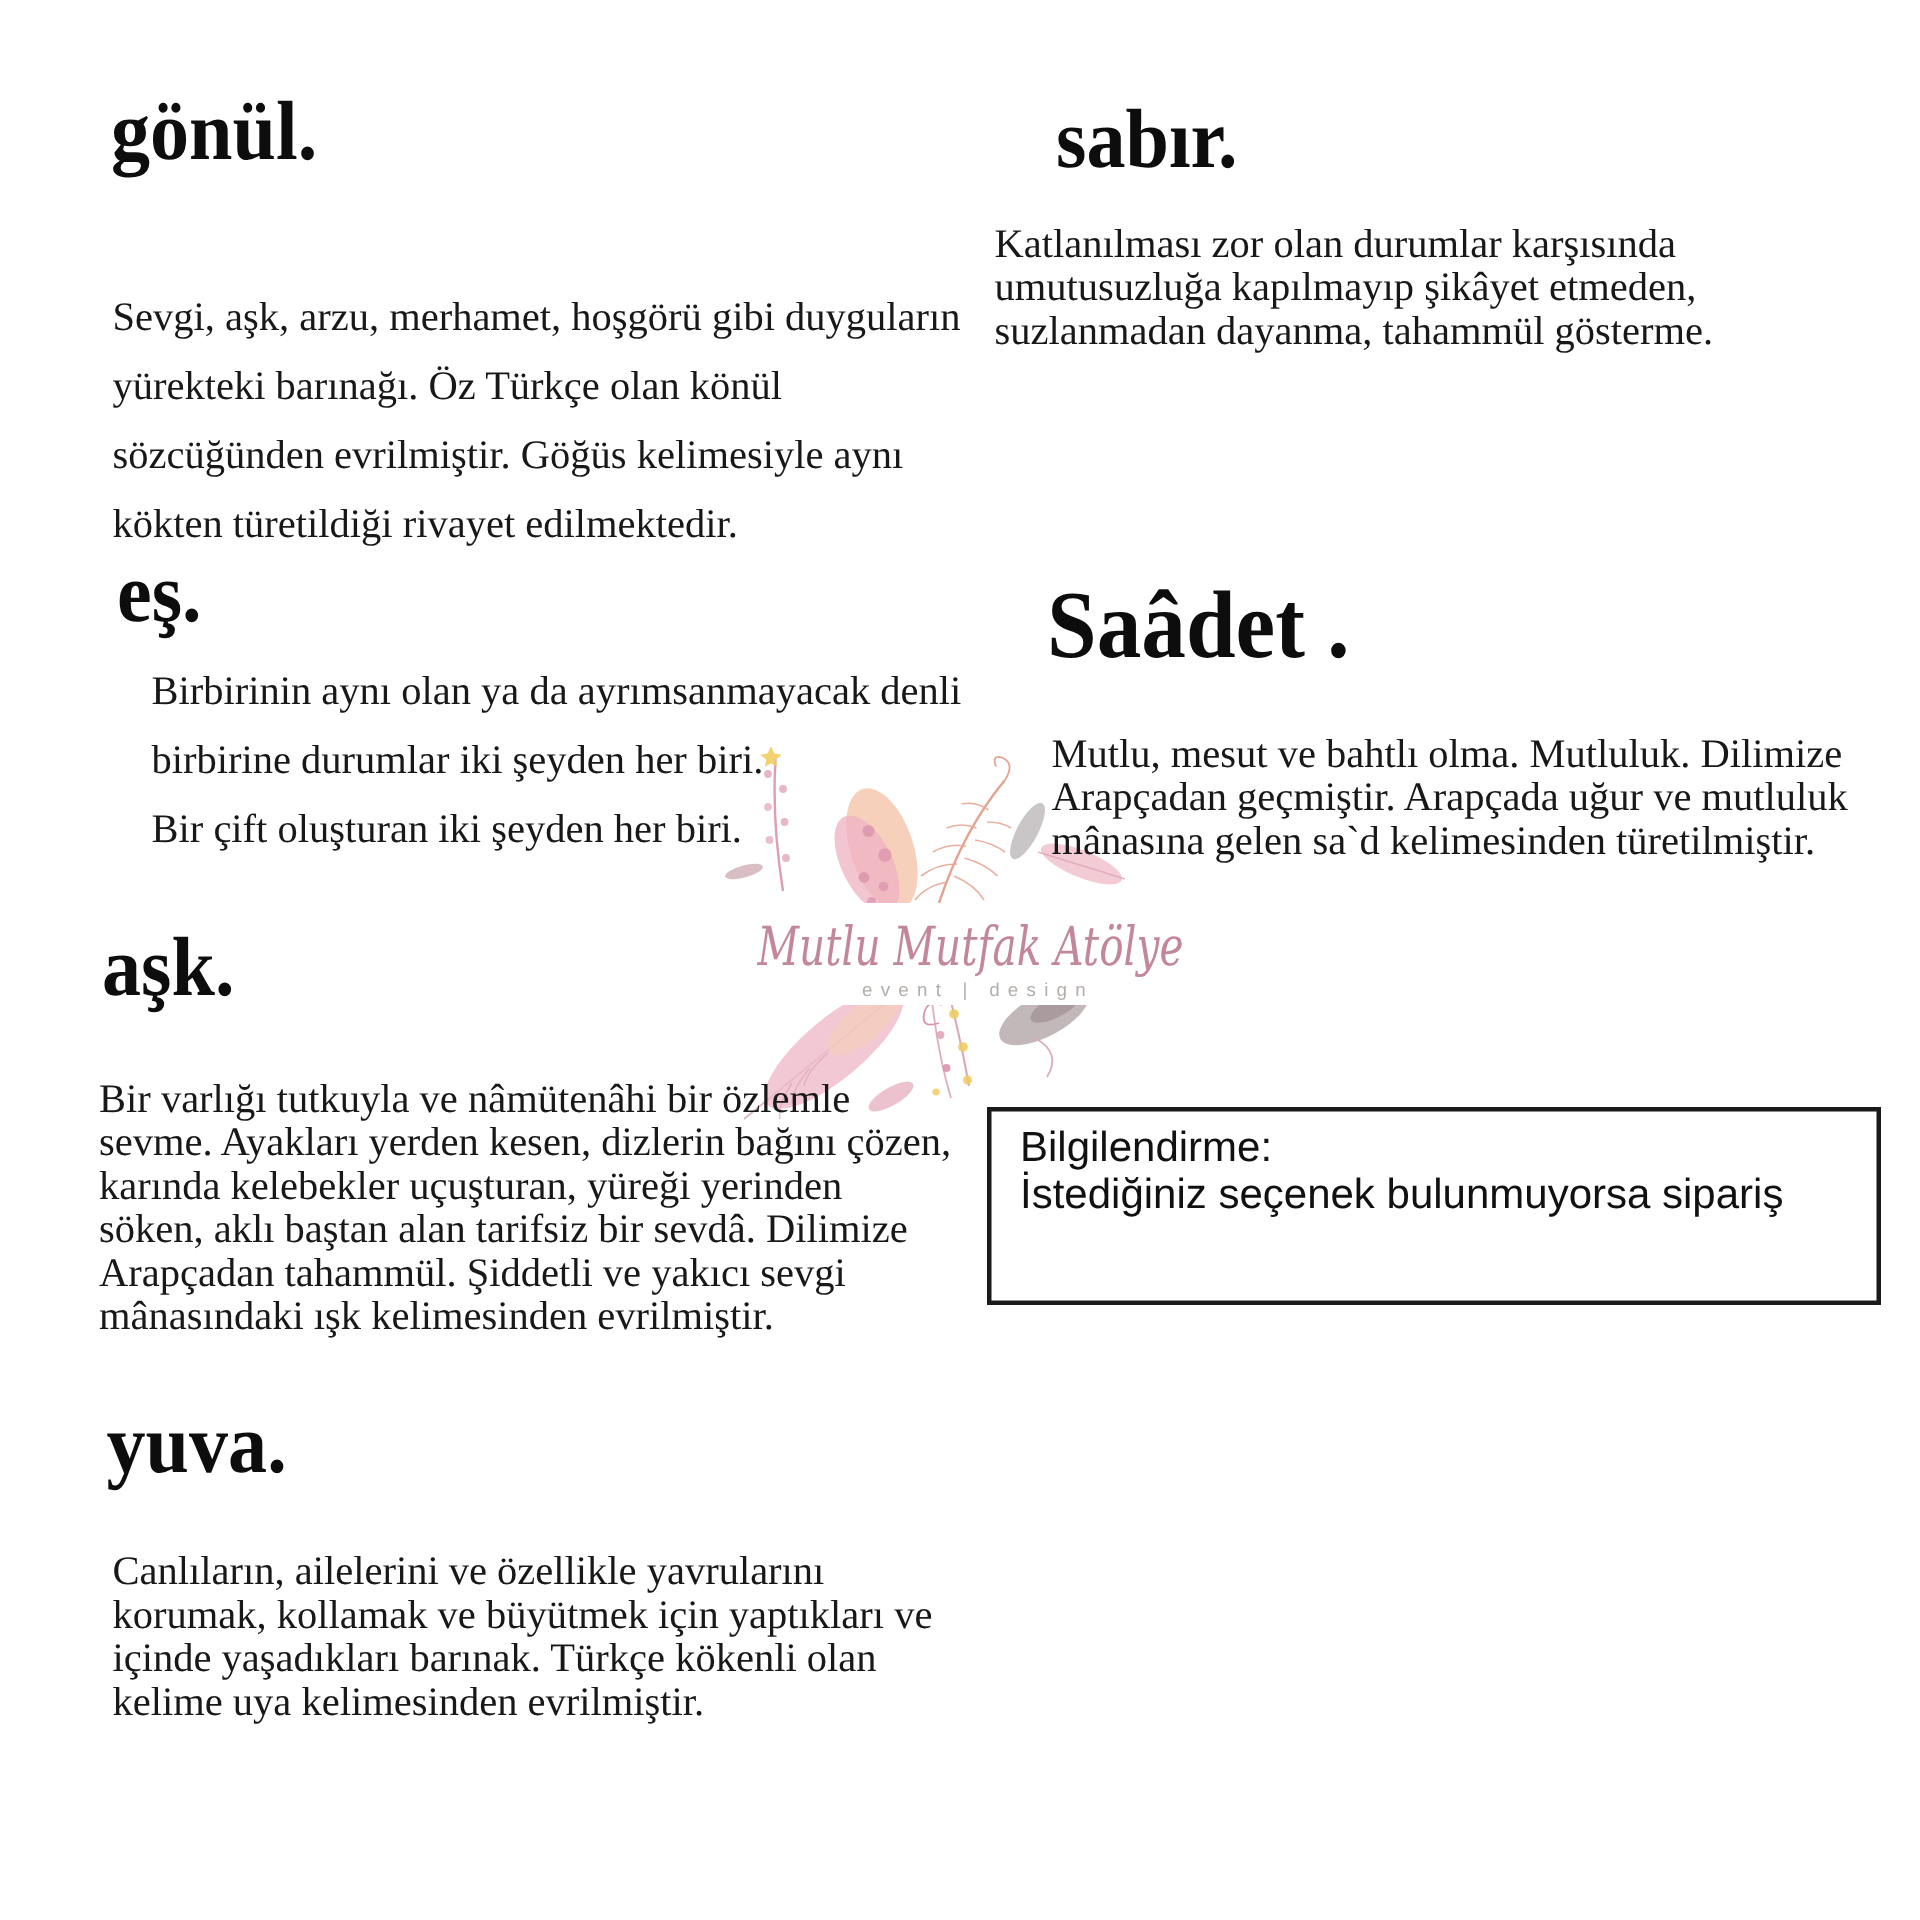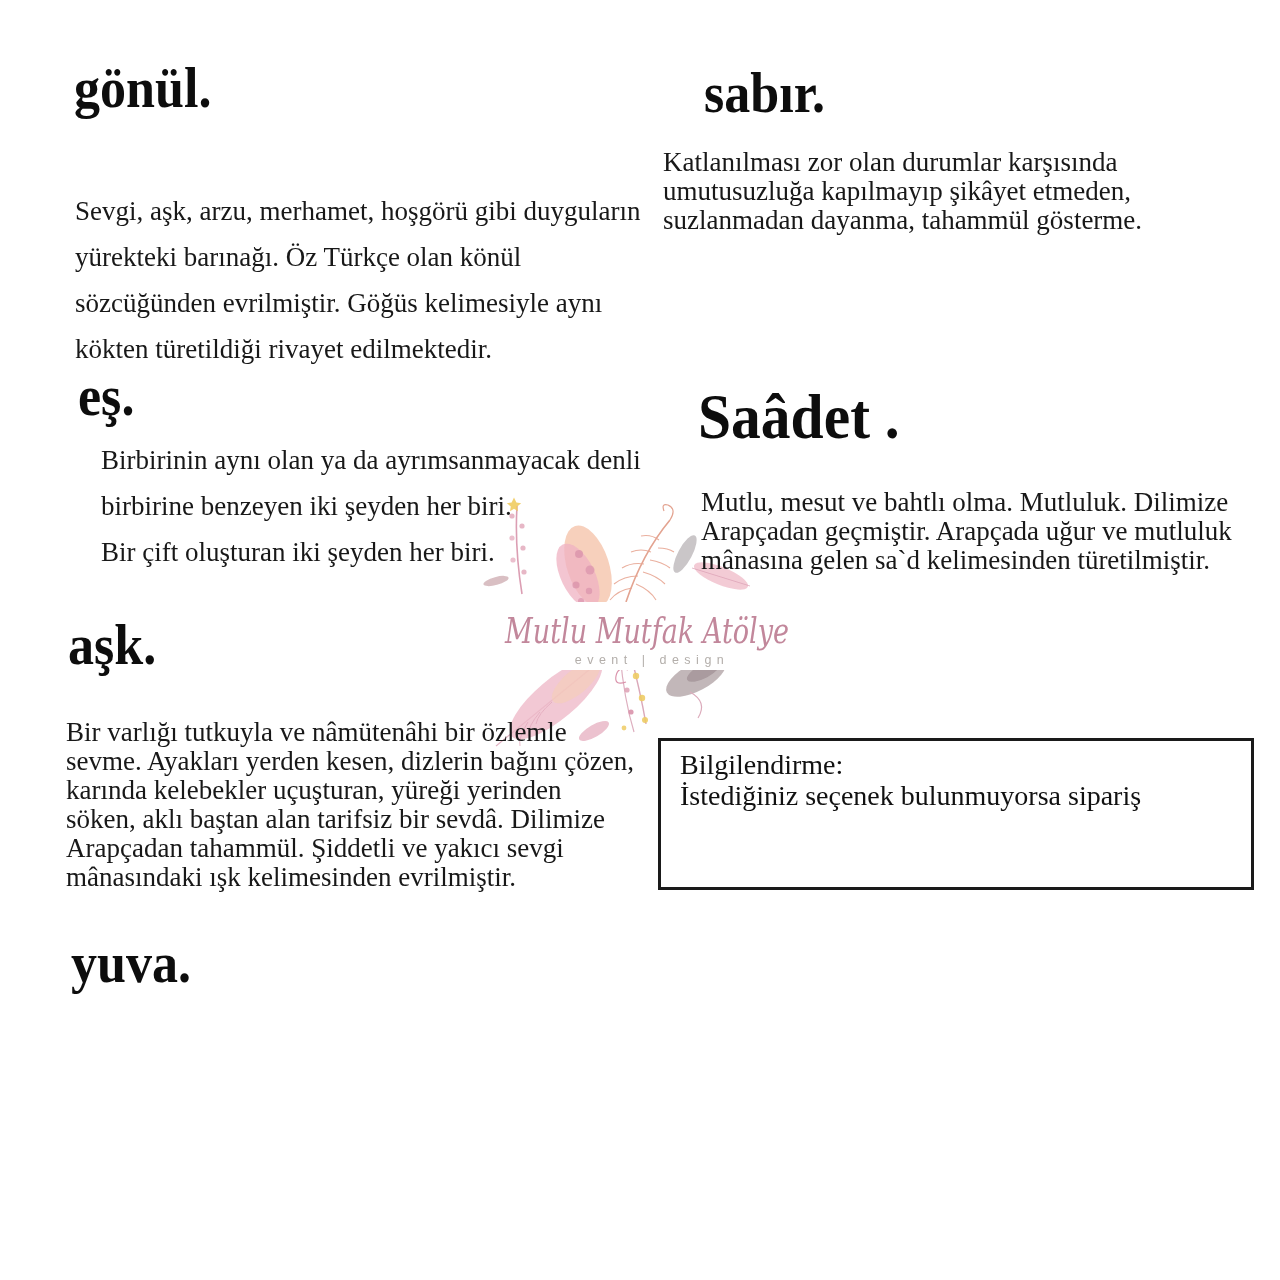--- a/index.html
+++ b/index.html
@@ -155,7 +155,7 @@
   <h2 id="h-es" class="term">eş.</h2>
   <div id="p-es" class="def lh46">
       <div class="tline">Birbirinin aynı olan ya da ayrımsanmayacak denli</div>
-      <div class="tline">birbirine benzeyen iki şeyden her biri.</div>
+      <div class="tline">birbirine durumlar iki şeyden her biri.</div>
       <div class="tline">Bir çift oluşturan iki şeyden her biri.</div>
     </div>
 

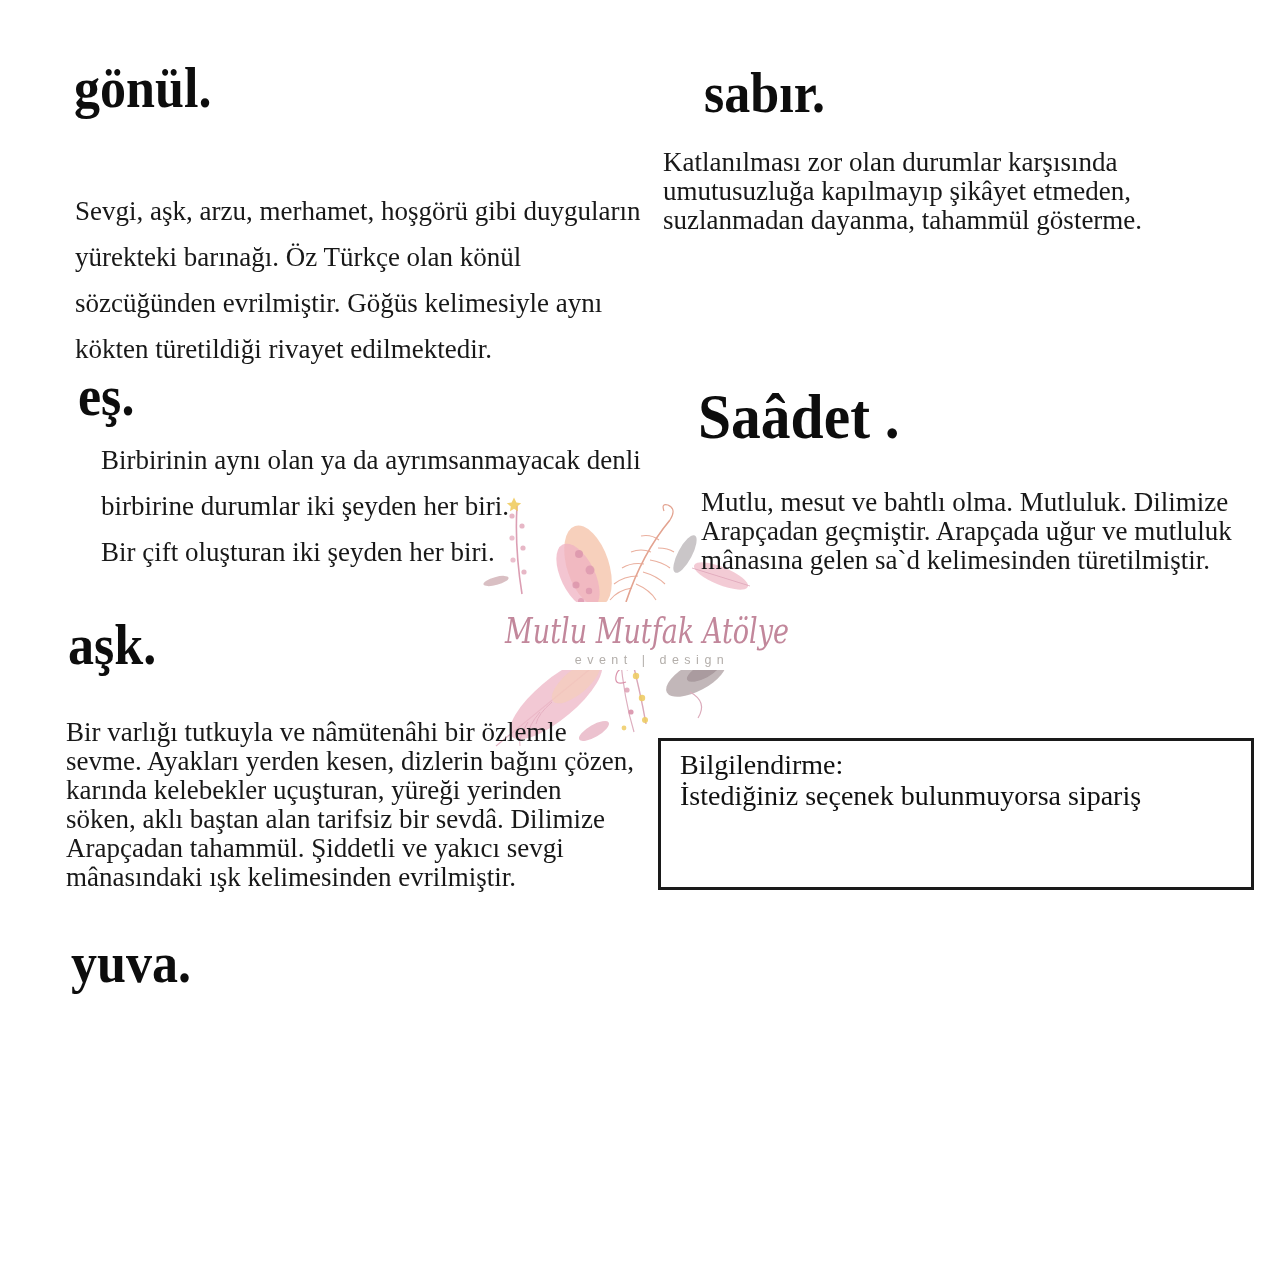--- a/index.html
+++ b/index.html
@@ -47,10 +47,10 @@
 
   
   #info-box {
-    position:absolute; z-index:2; left:658px; top:738px; width:596px; height:152px;
+    position:absolute; z-index:2; left:658px; top:738px; width:596px; height:132px;
     border:3px solid #1a1a1a; background:#ffffff;
     padding:8px 18px 0 19px;
-    font-family:Liberation Serif, serif;
+    font-family:Liberation Sans, sans-serif;
     font-size:28px; color:#111111;
   }
   #info-box .tline { line-height:31px; white-space:nowrap; }

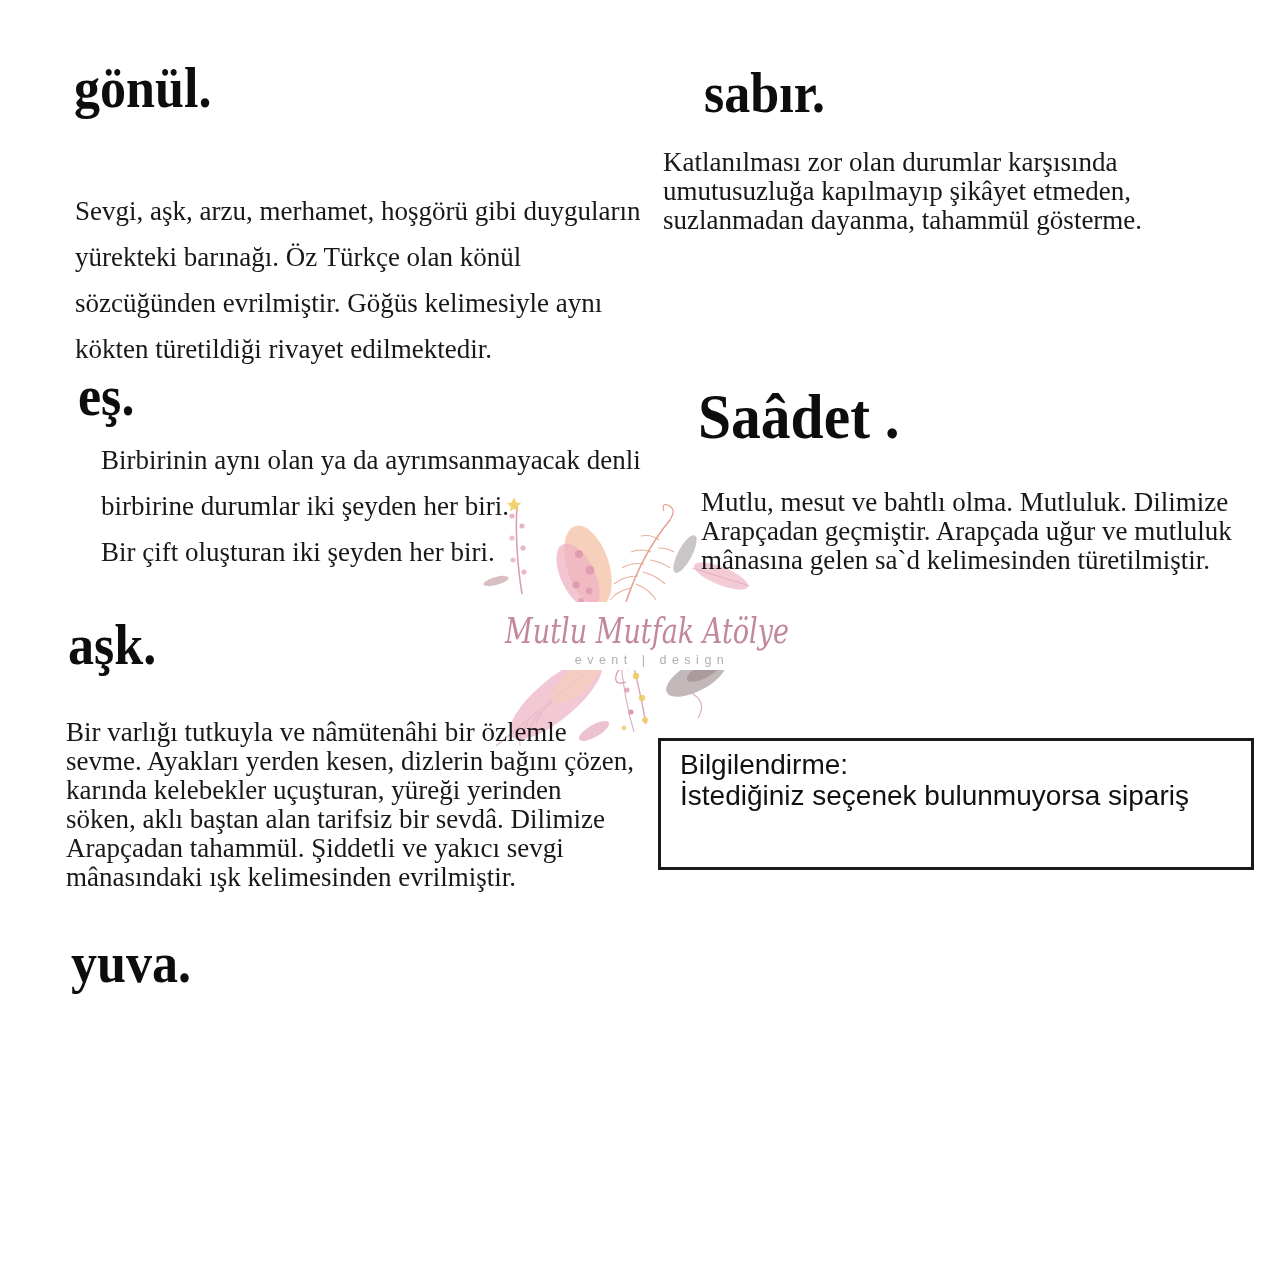--- a/index.html
+++ b/index.html
@@ -177,6 +177,12 @@
     </div>
 
   <h2 id="h-yuva" class="term">yuva.</h2>
+  <div id="p-yuva" class="def lh29">
+      <div class="tline">Canlıların, ailelerini ve özellikle yavrularını</div>
+      <div class="tline">korumak, kollamak ve büyütmek için yaptıkları ve</div>
+      <div class="tline">içinde yaşadıkları barınak. Türkçe kökenli olan</div>
+      <div class="tline">kelime uya kelimesinden evrilmiştir.</div>
+    </div>
 
   <div id="info-box">
       <div class="tline">Bilgilendirme:</div>

